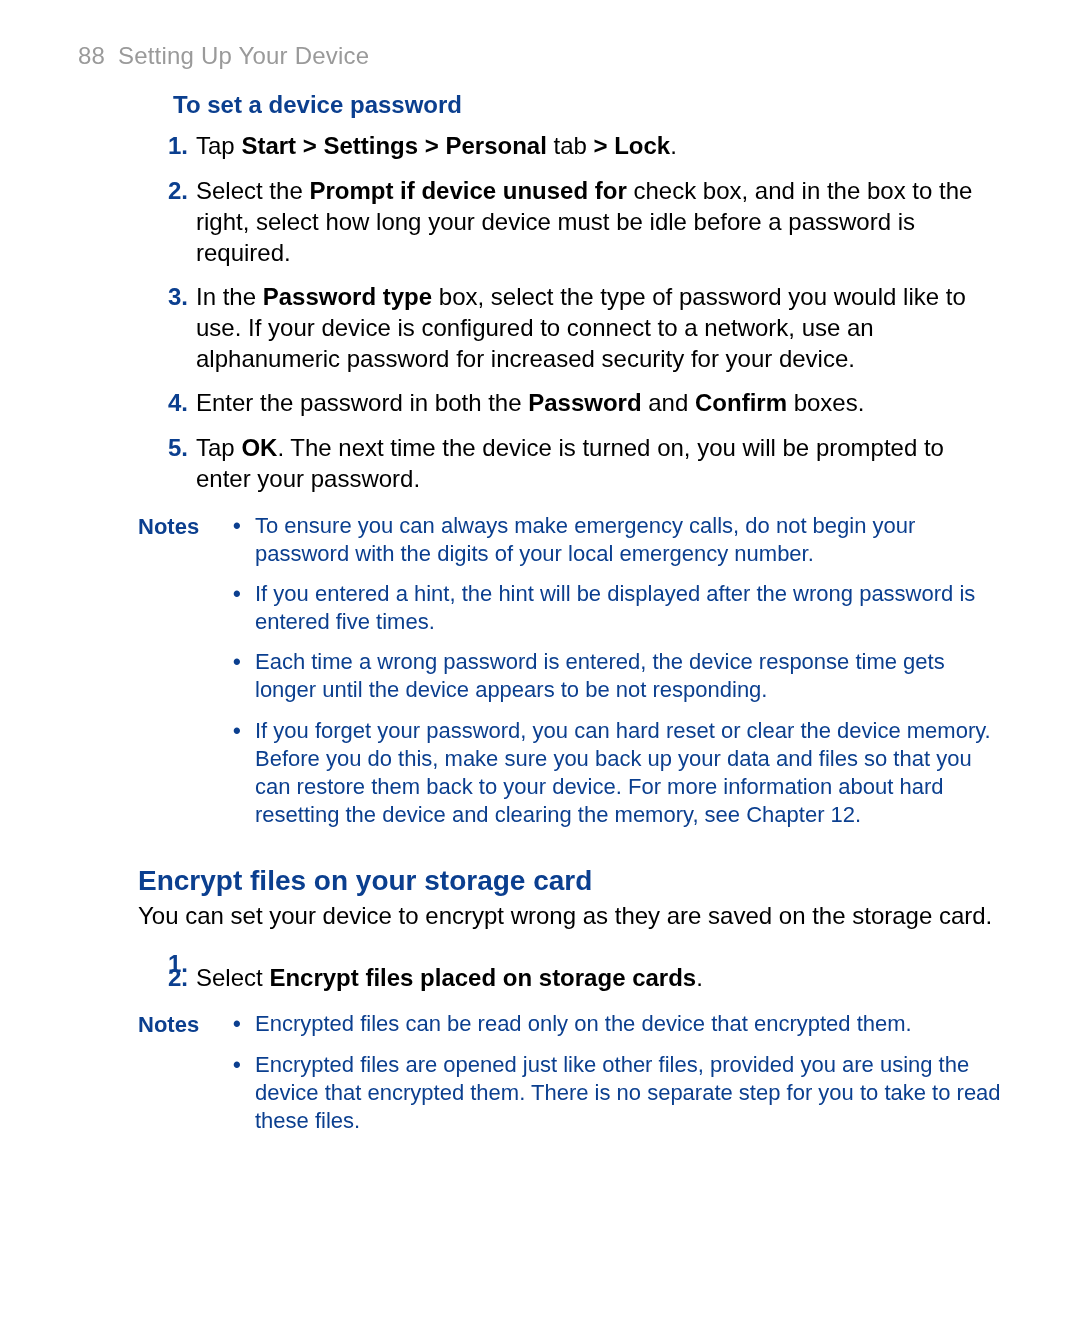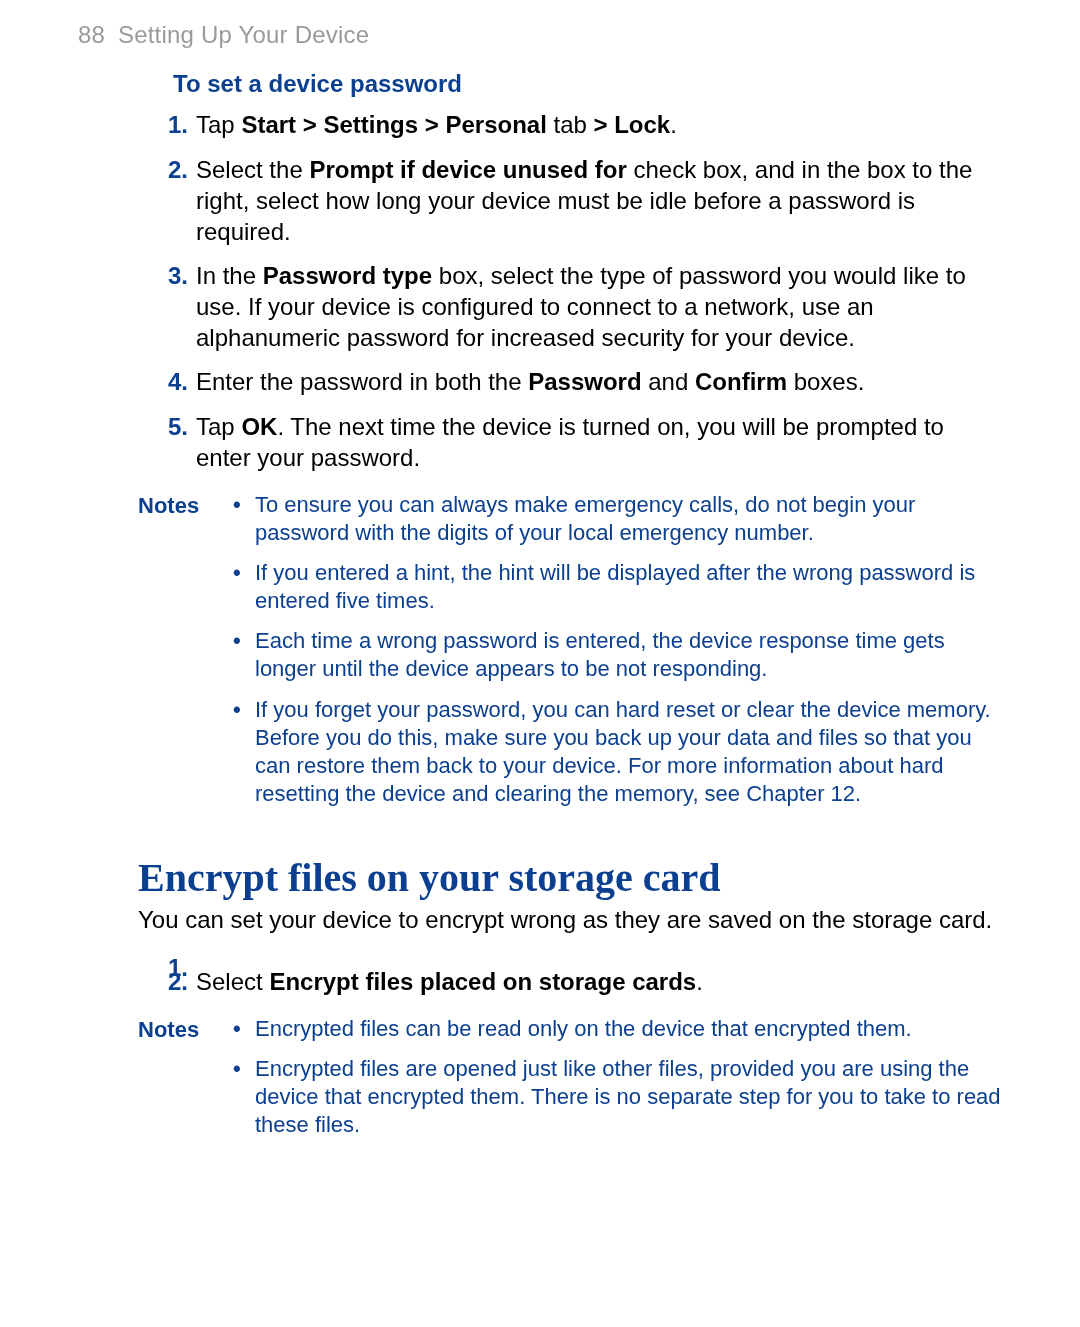--- a/index.html
+++ b/index.html
@@ -11,7 +11,7 @@
     width: 1080px;
   }
   .page {
-    padding: 20px 78px 60px 78px;
+    padding: 41px 78px 60px 78px;
     box-sizing: border-box;
     font-size: 24px;
     line-height: 1.28;

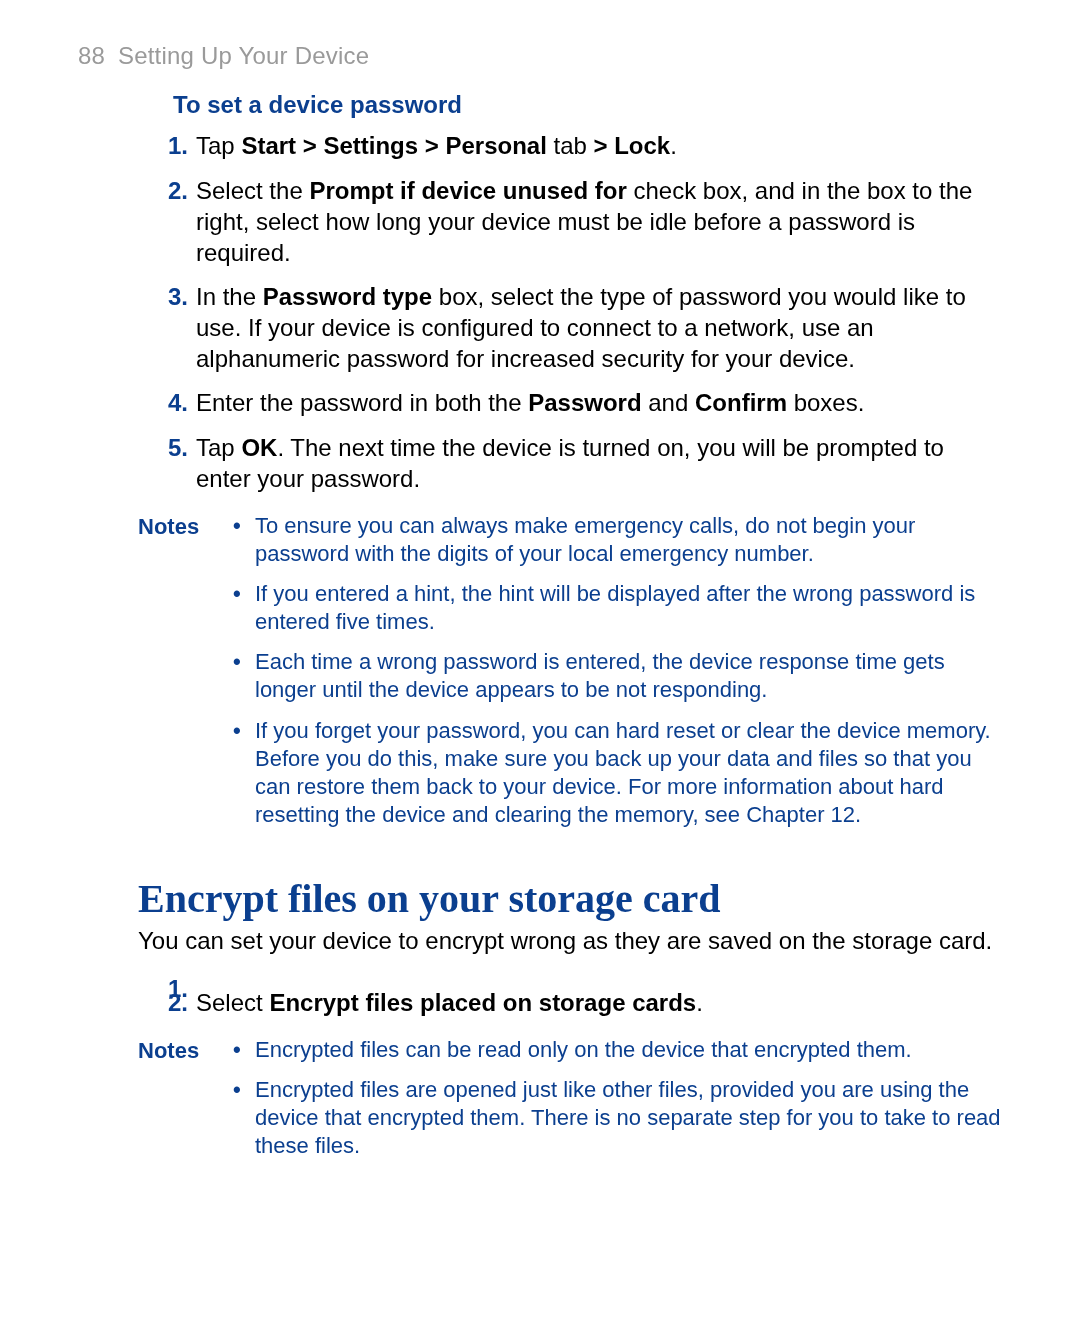--- a/index.html
+++ b/index.html
@@ -94,9 +94,8 @@
   h2.section-title {
     color: #0b3f8f;
     font-weight: 700;
-    font-size: 40px;
-    margin: 32px 0 2px 60px;
-    font-family: Liberation Serif, serif;
+    font-size: 28px;
+    margin: 22px 0 2px 60px;
   }
   p.body {
     margin: 0 0 10px 60px;

